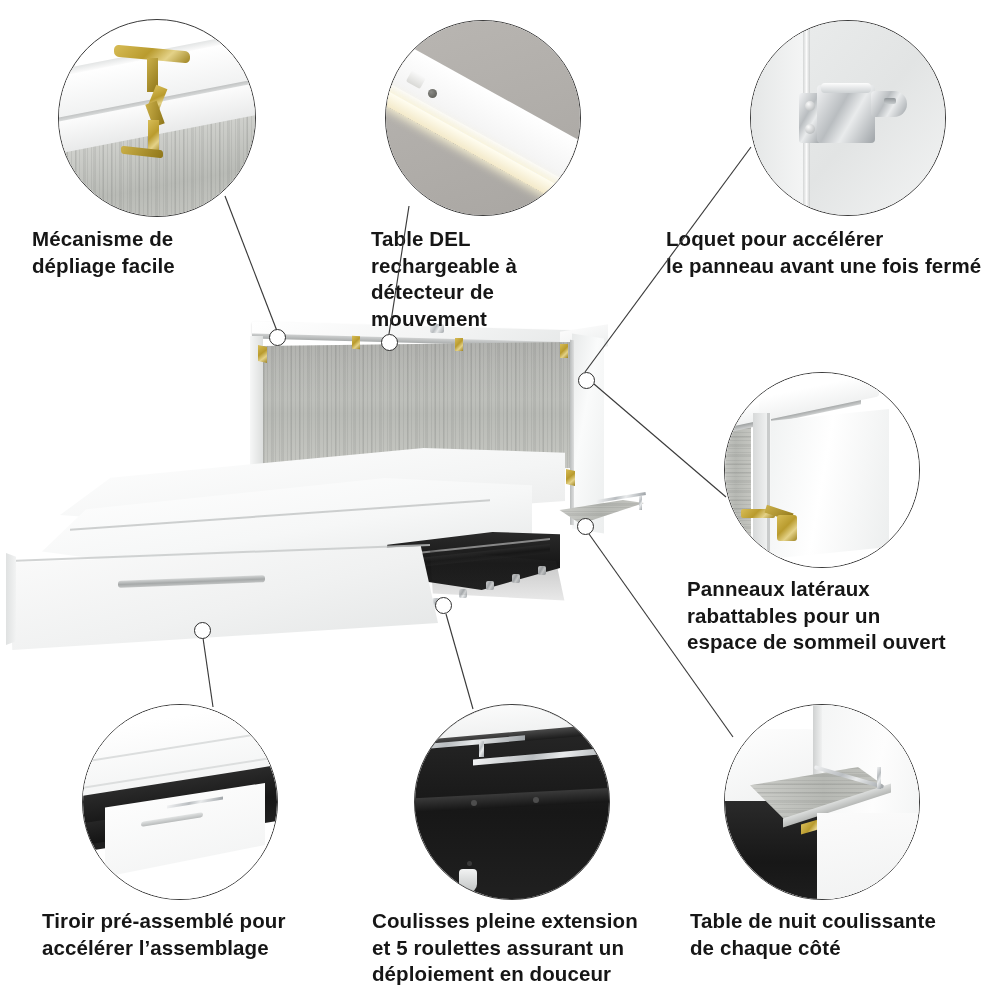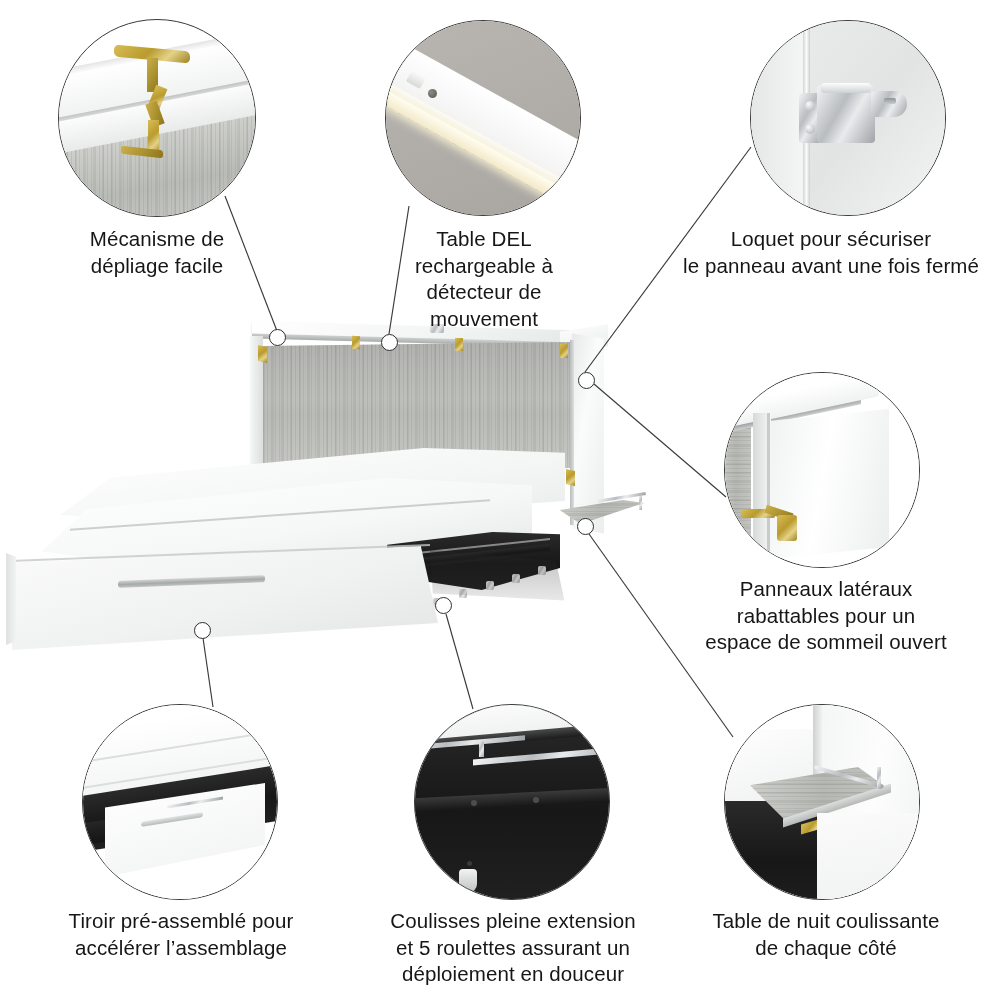--- a/index.html
+++ b/index.html
@@ -19,9 +19,9 @@
   }
   .bubble .scene{position:absolute;inset:0;overflow:hidden;}
   .caption{
-    position:absolute;text-align:center;line-height:1.30;
+    position:absolute;text-align:left;line-height:1.30;
     font-size:20.5px;letter-spacing:.1px;color:#161616;
-    font-weight:400;white-space:pre-line;
+    font-weight:700;white-space:pre-line;
   }
 
   

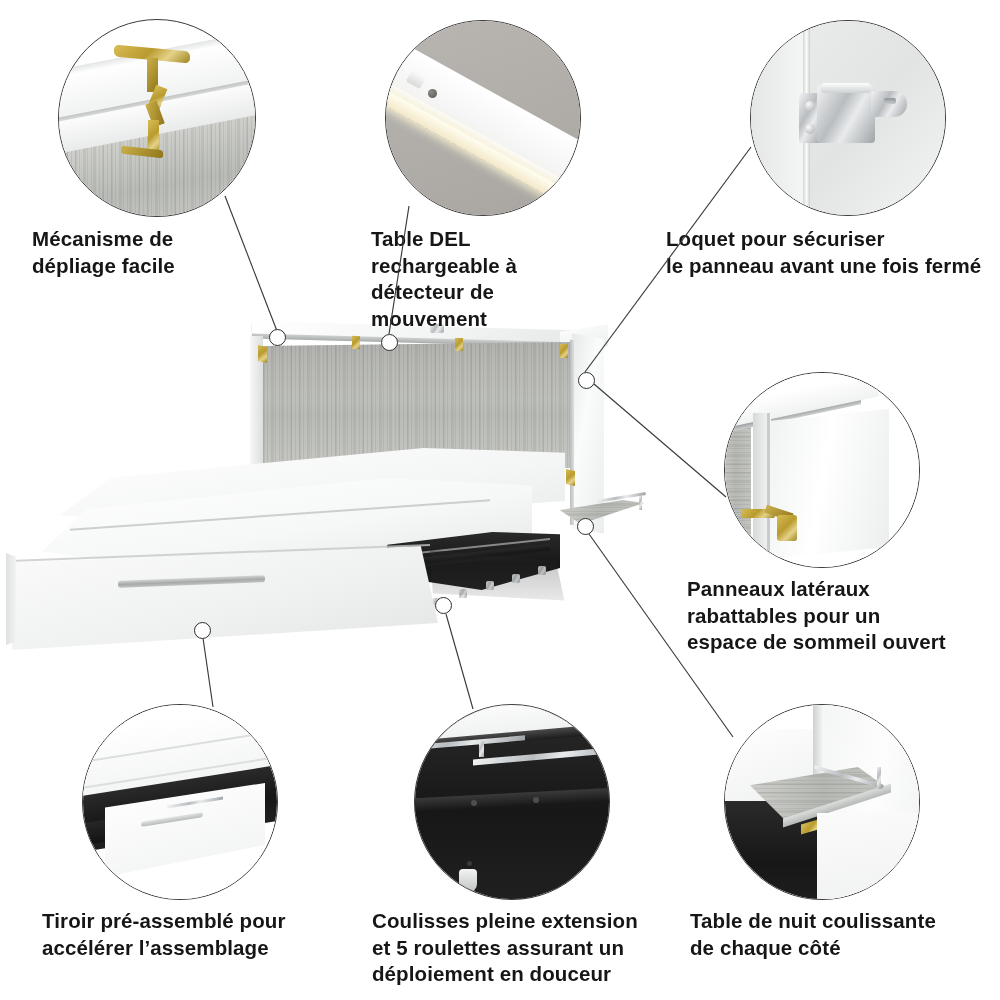--- a/index.html
+++ b/index.html
@@ -237,7 +237,7 @@
                     background:linear-gradient(180deg,#8f9497,#c7cbcd);"></div>
       </div>
     </div>
-    <div class="caption" style="left:666px;top:226px;width:330px;">Loquet pour sécuriser
+    <div class="caption" style="left:666px;top:226px;width:330px;">Loquet pour accélérer
 le panneau avant une fois fermé</div>
   </div>
 

